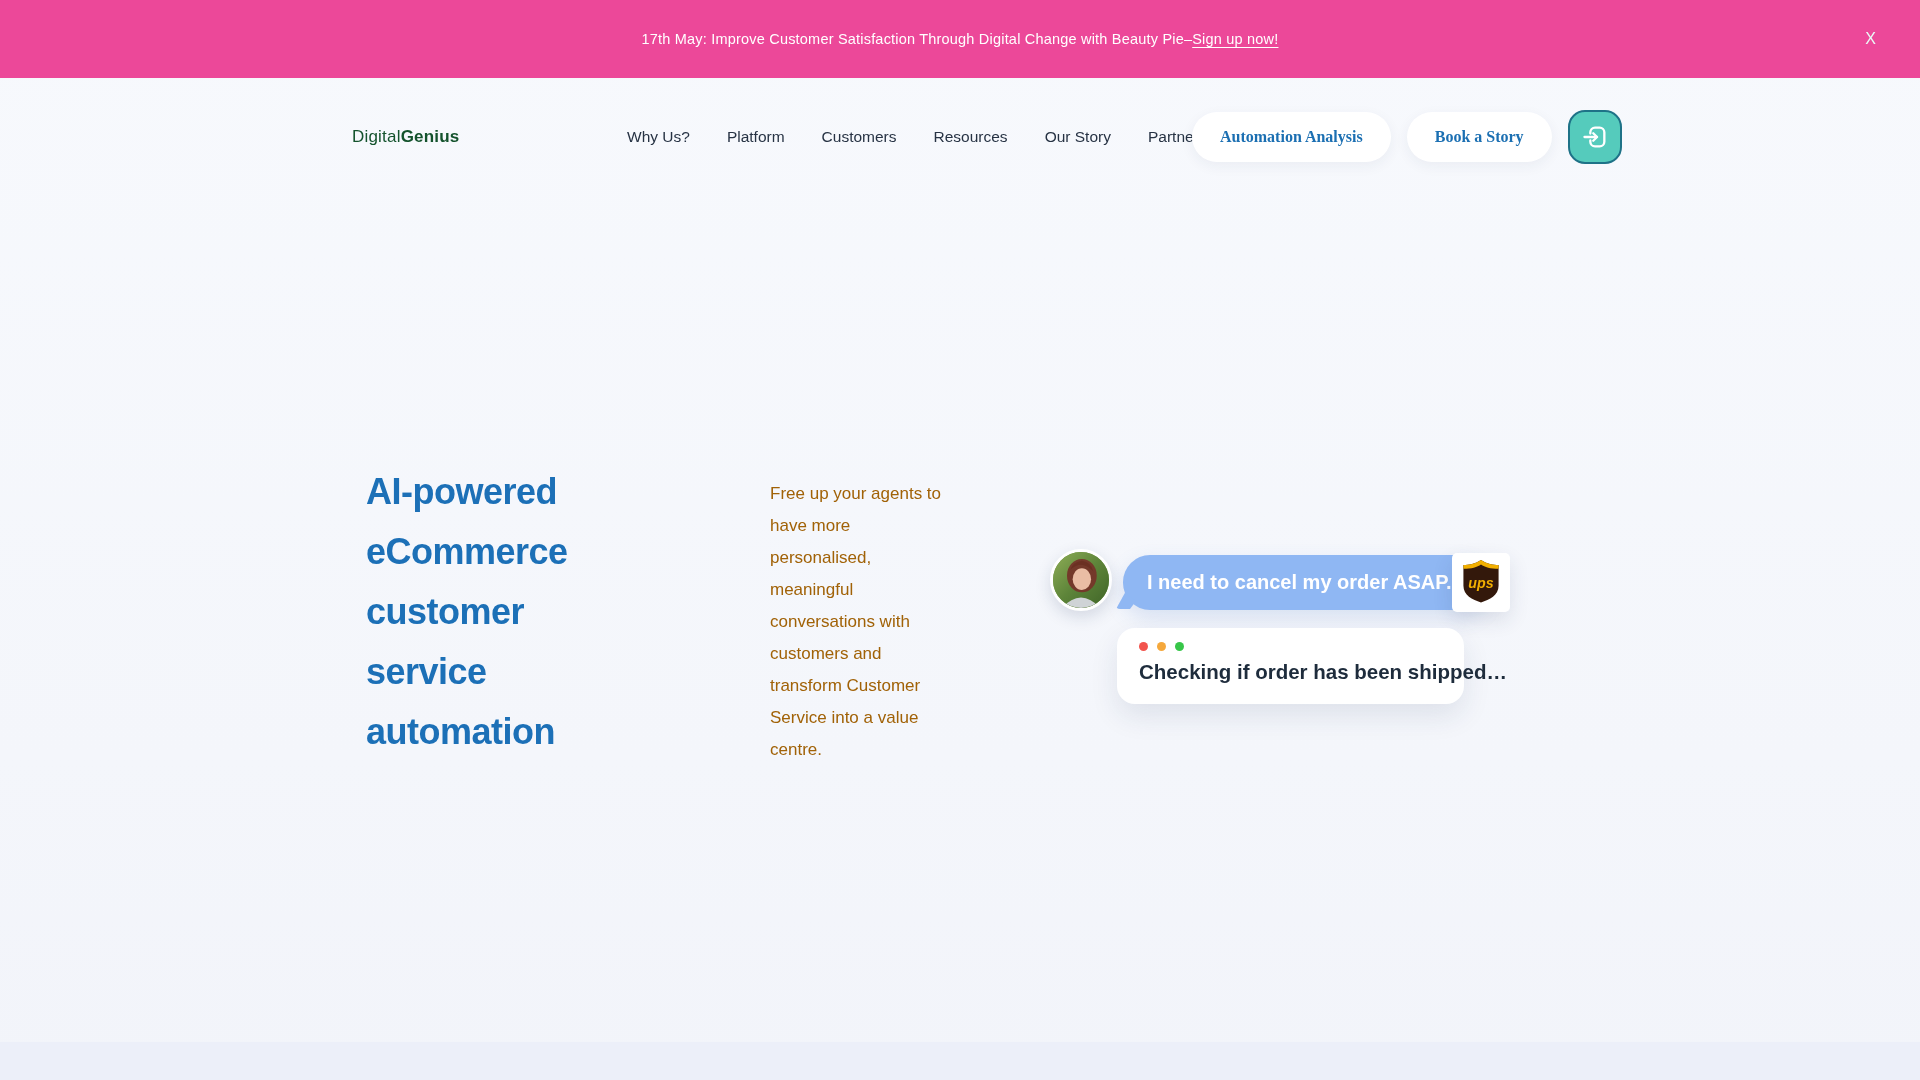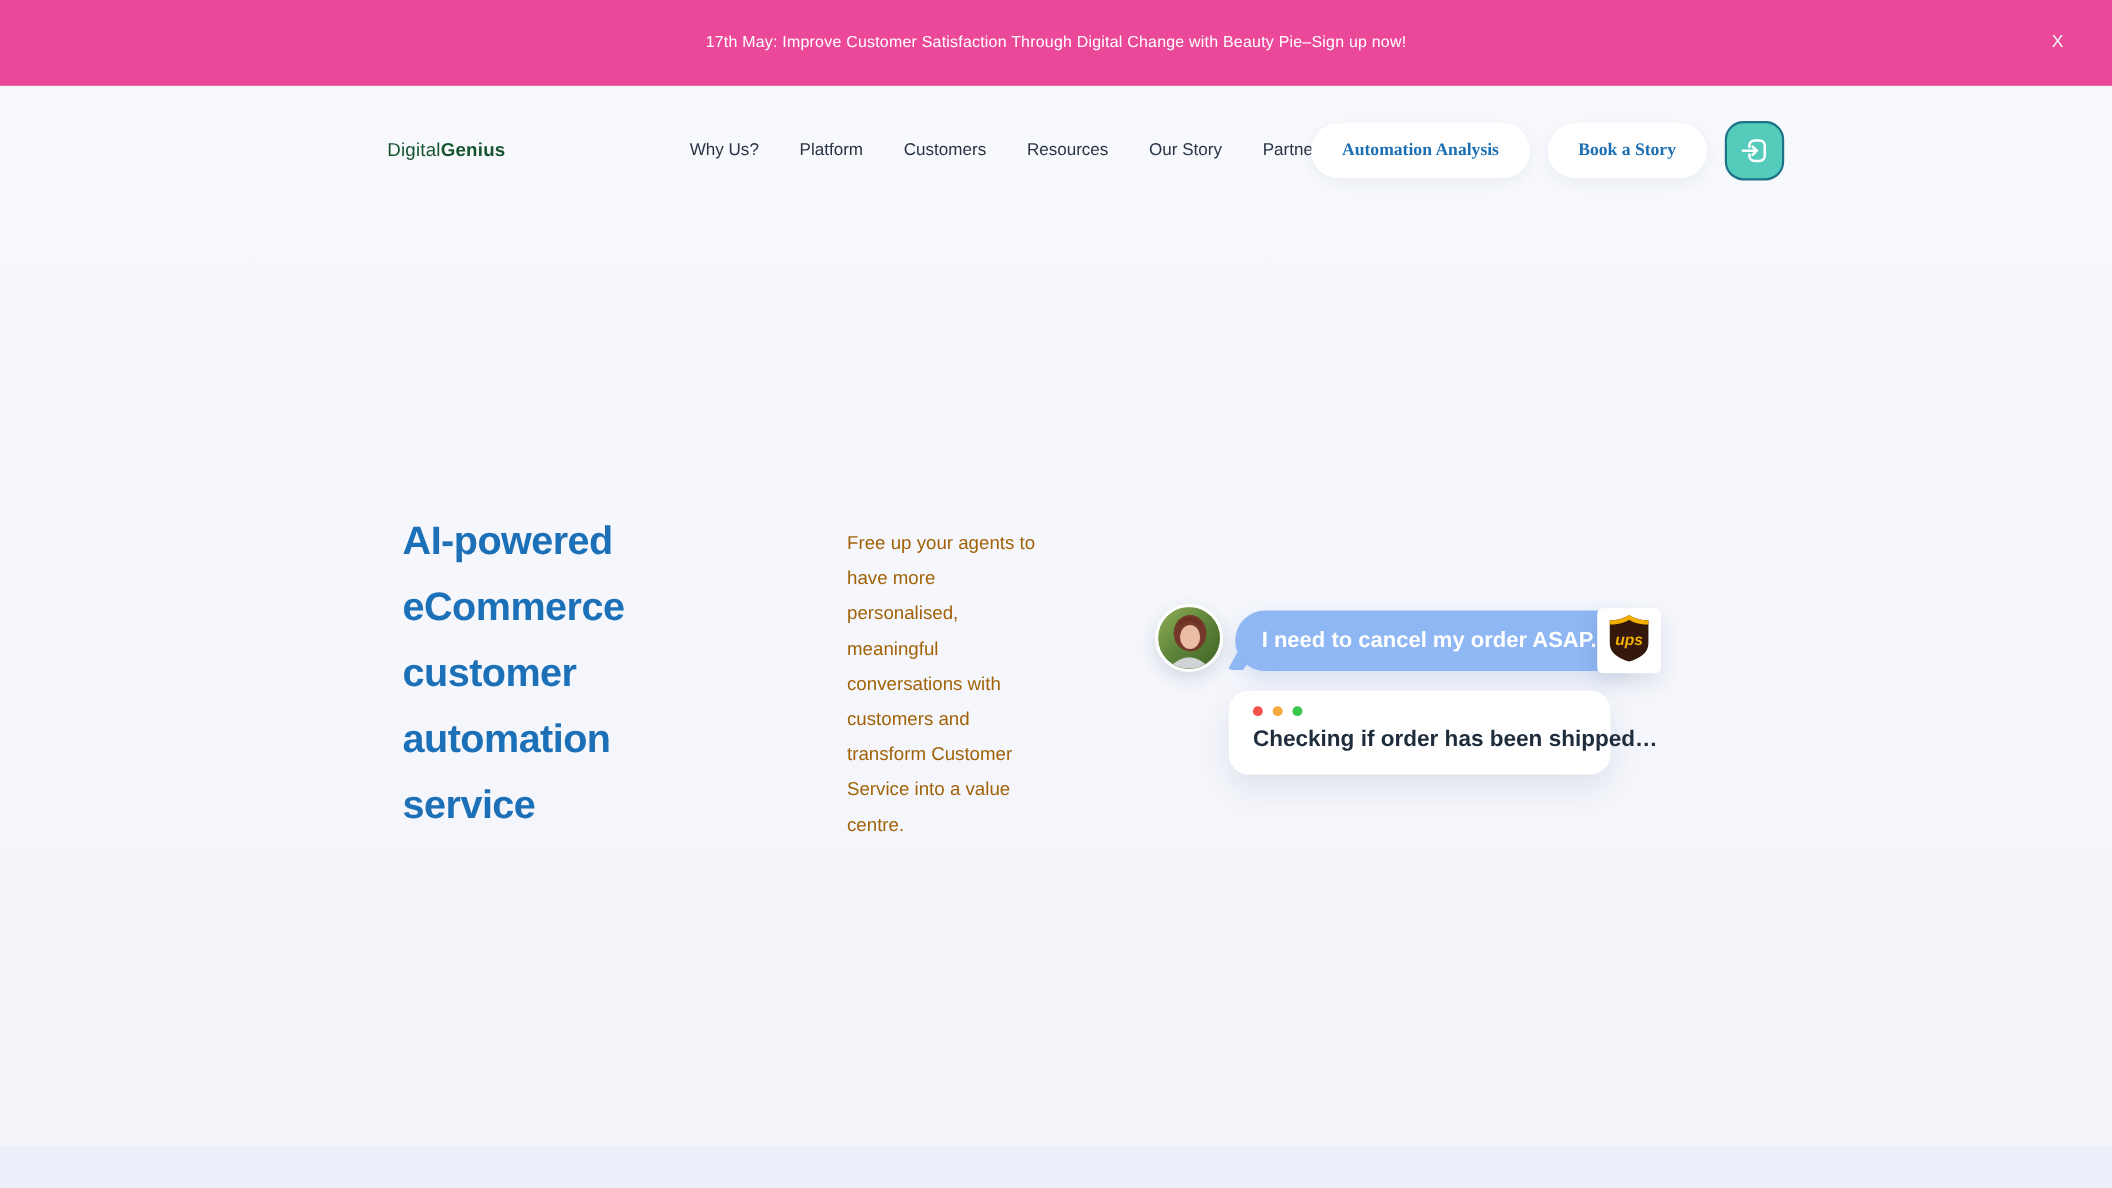--- a/index.html
+++ b/index.html
@@ -19,7 +19,7 @@
     font-size: 14.5px; letter-spacing: .2px;
   }
   .banner a {
-    color: #ffffff; text-underline-offset: 3px;
+    color: #ffffff; text-decoration: underline; text-underline-offset: 3px;
     margin-left: 0; cursor: pointer; font-size: 14.5px;
   }
   .banner .close {

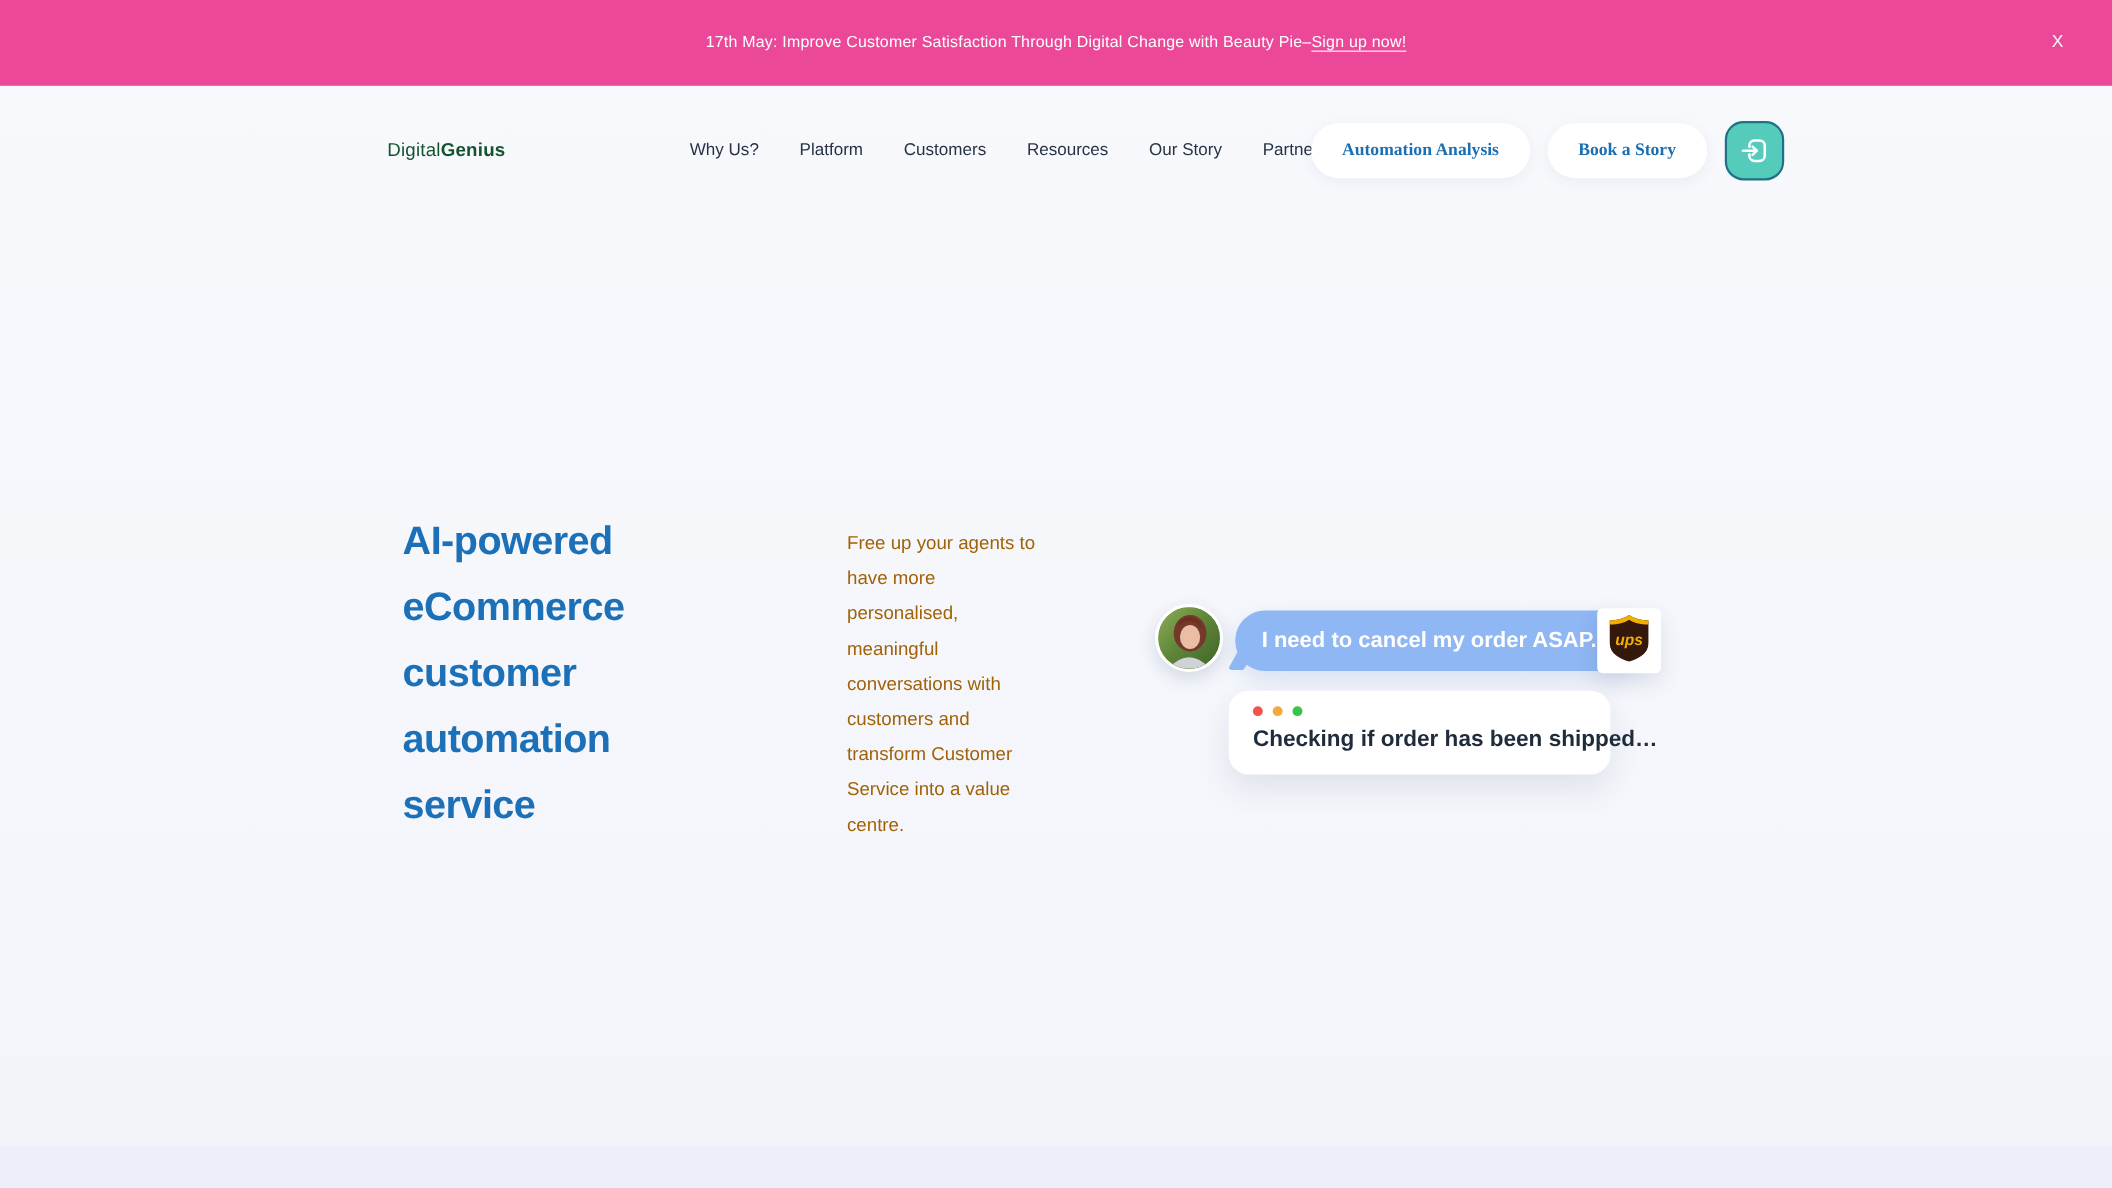--- a/index.html
+++ b/index.html
@@ -172,8 +172,8 @@
   <div>AI-powered</div>
   <div>eCommerce</div>
   <div>customer</div>
+  <div>service</div>
   <div>automation</div>
-  <div>service</div>
 </h1>
 <p class="hero-paragraph">Free up your agents to have more personalised, meaningful conversations with customers and transform Customer Service into a value centre.</p>
 

